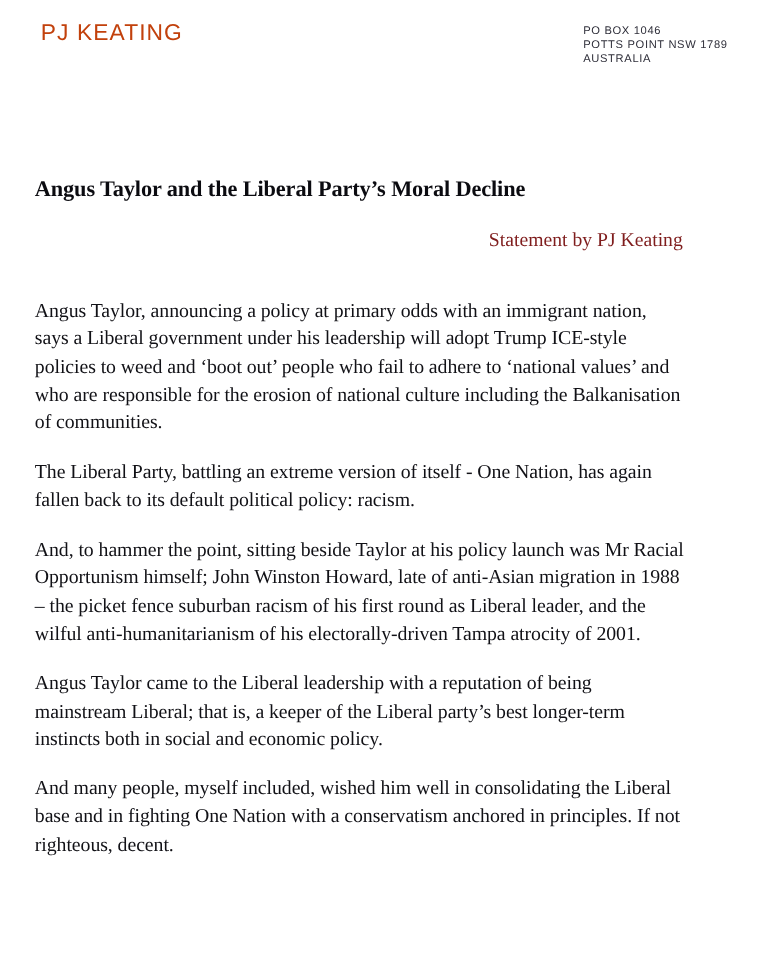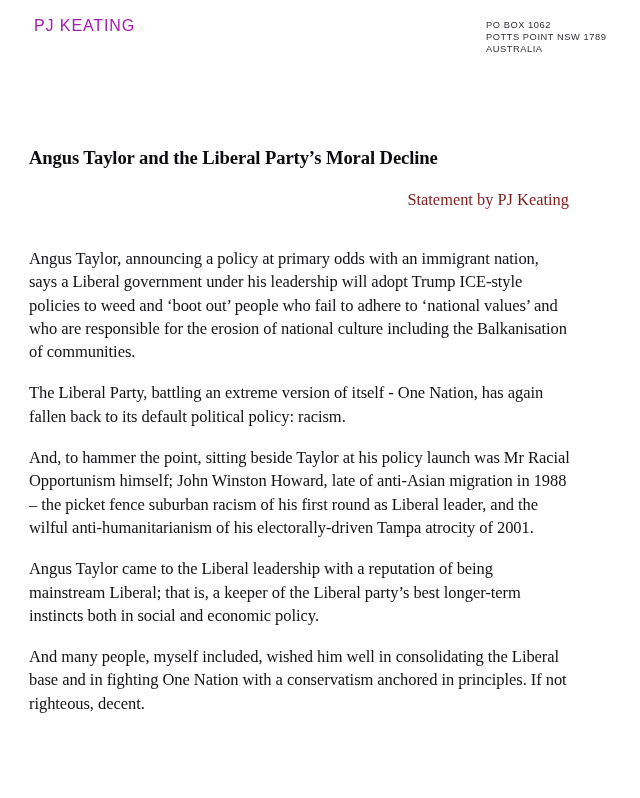--- a/index.html
+++ b/index.html
@@ -36,10 +36,10 @@
     left: 34px;
     top: 0px;
     font-family: "Liberation Sans", "DejaVu Sans", sans-serif;
-    font-size: 16px;
+    font-size: 19px;
     font-weight: 400;
     letter-spacing: 0.9px;
-    color: #a21caf;
+    color: #c2410c;
     white-space: nowrap;
   }
   .address {

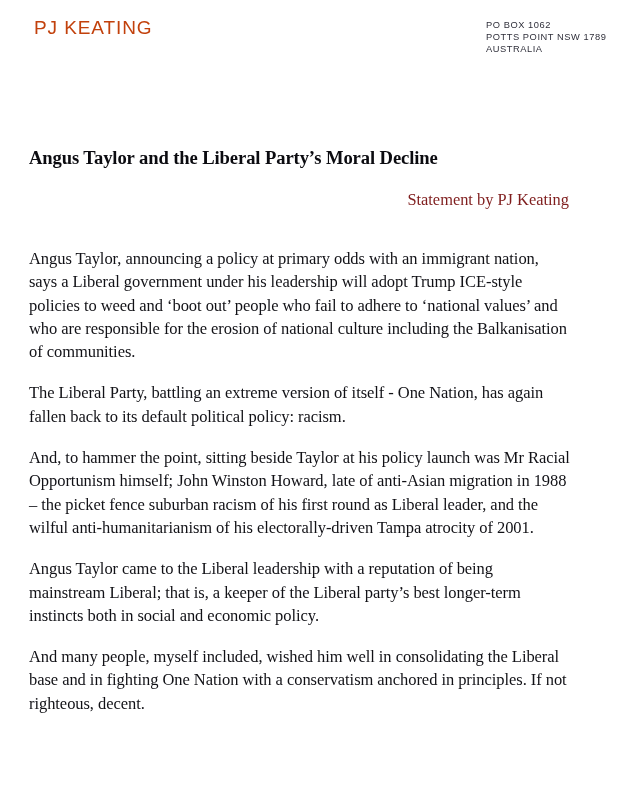--- a/index.html
+++ b/index.html
@@ -113,7 +113,7 @@
   <div class="letterhead">
     <div class="brand">PJ KEATING</div>
     <div class="address">
-      <div>PO BOX 1062</div>
+      <div>PO BOX 1046</div>
       <div>POTTS POINT NSW 1789</div>
       <div>AUSTRALIA</div>
     </div>

